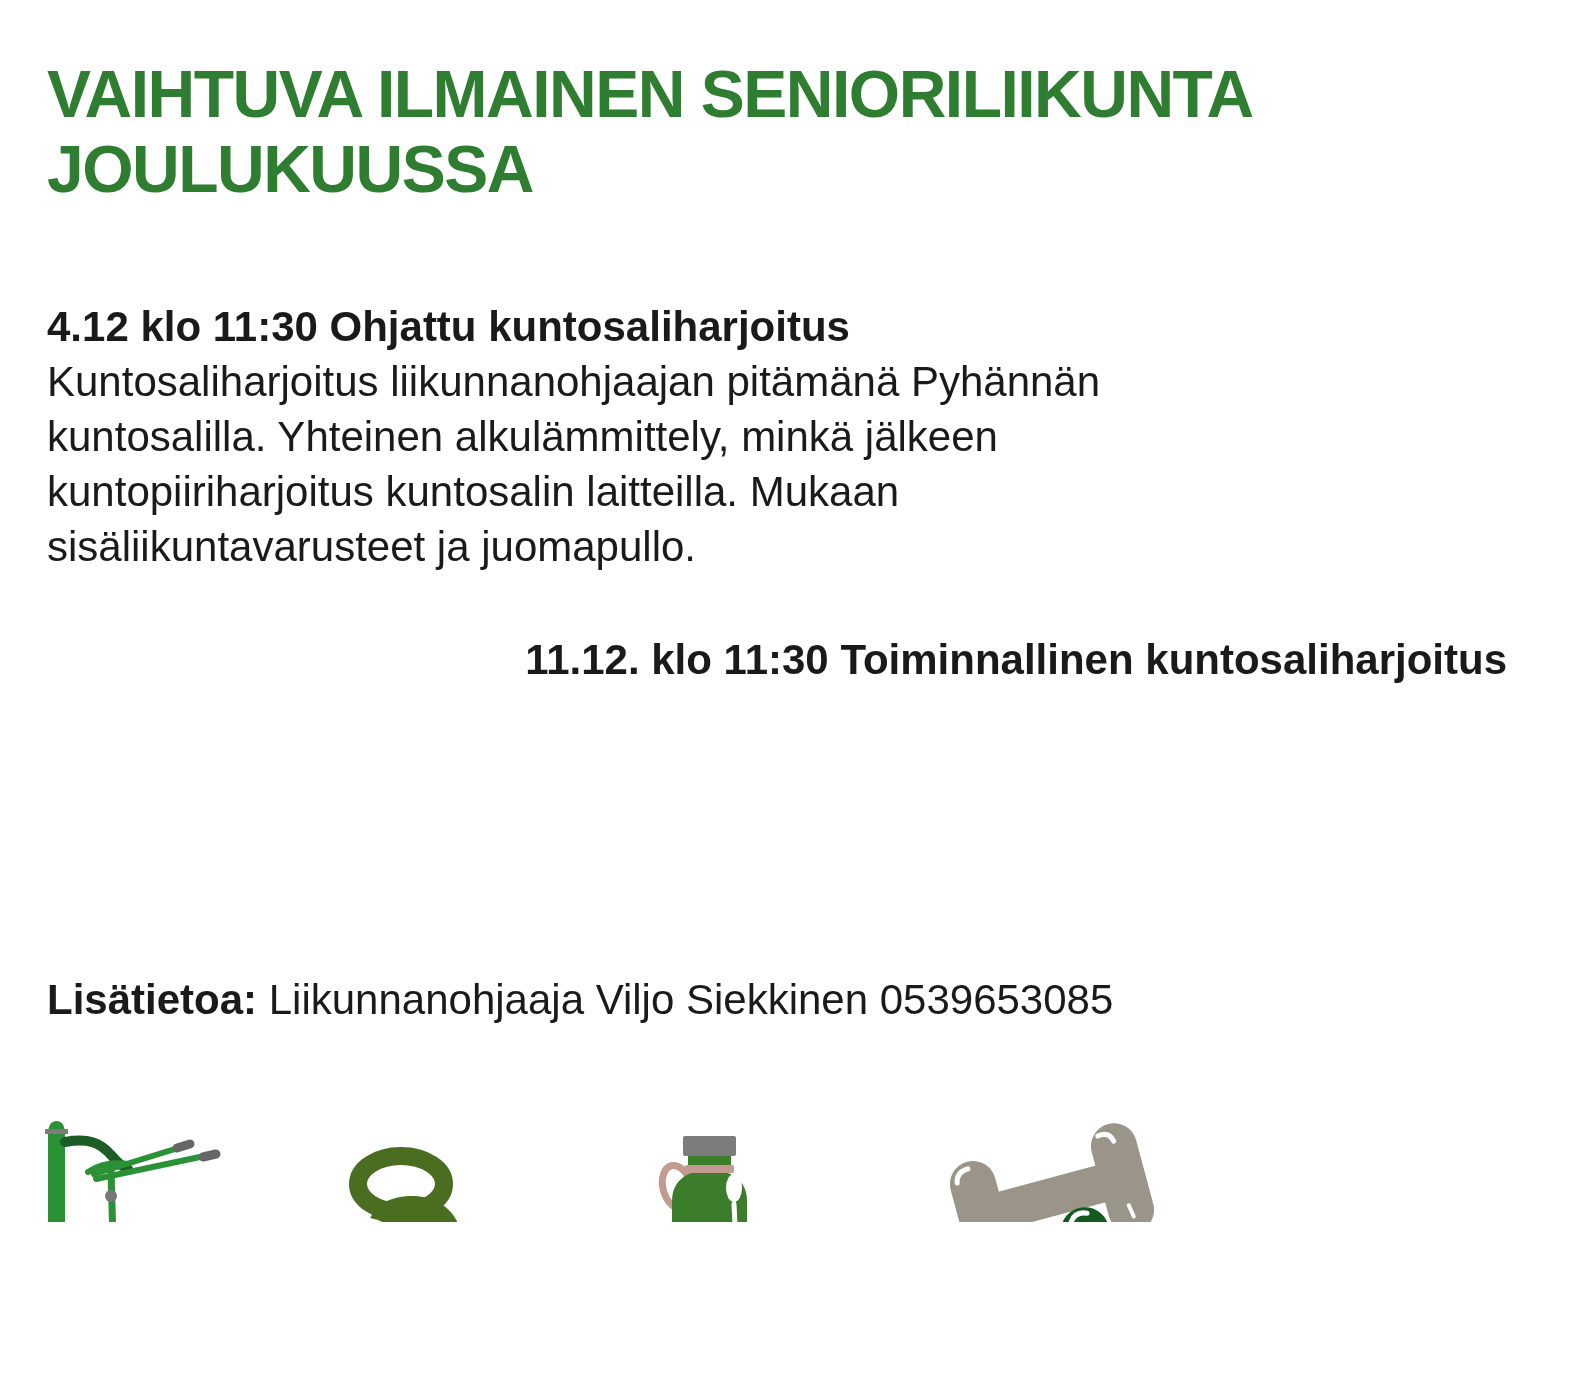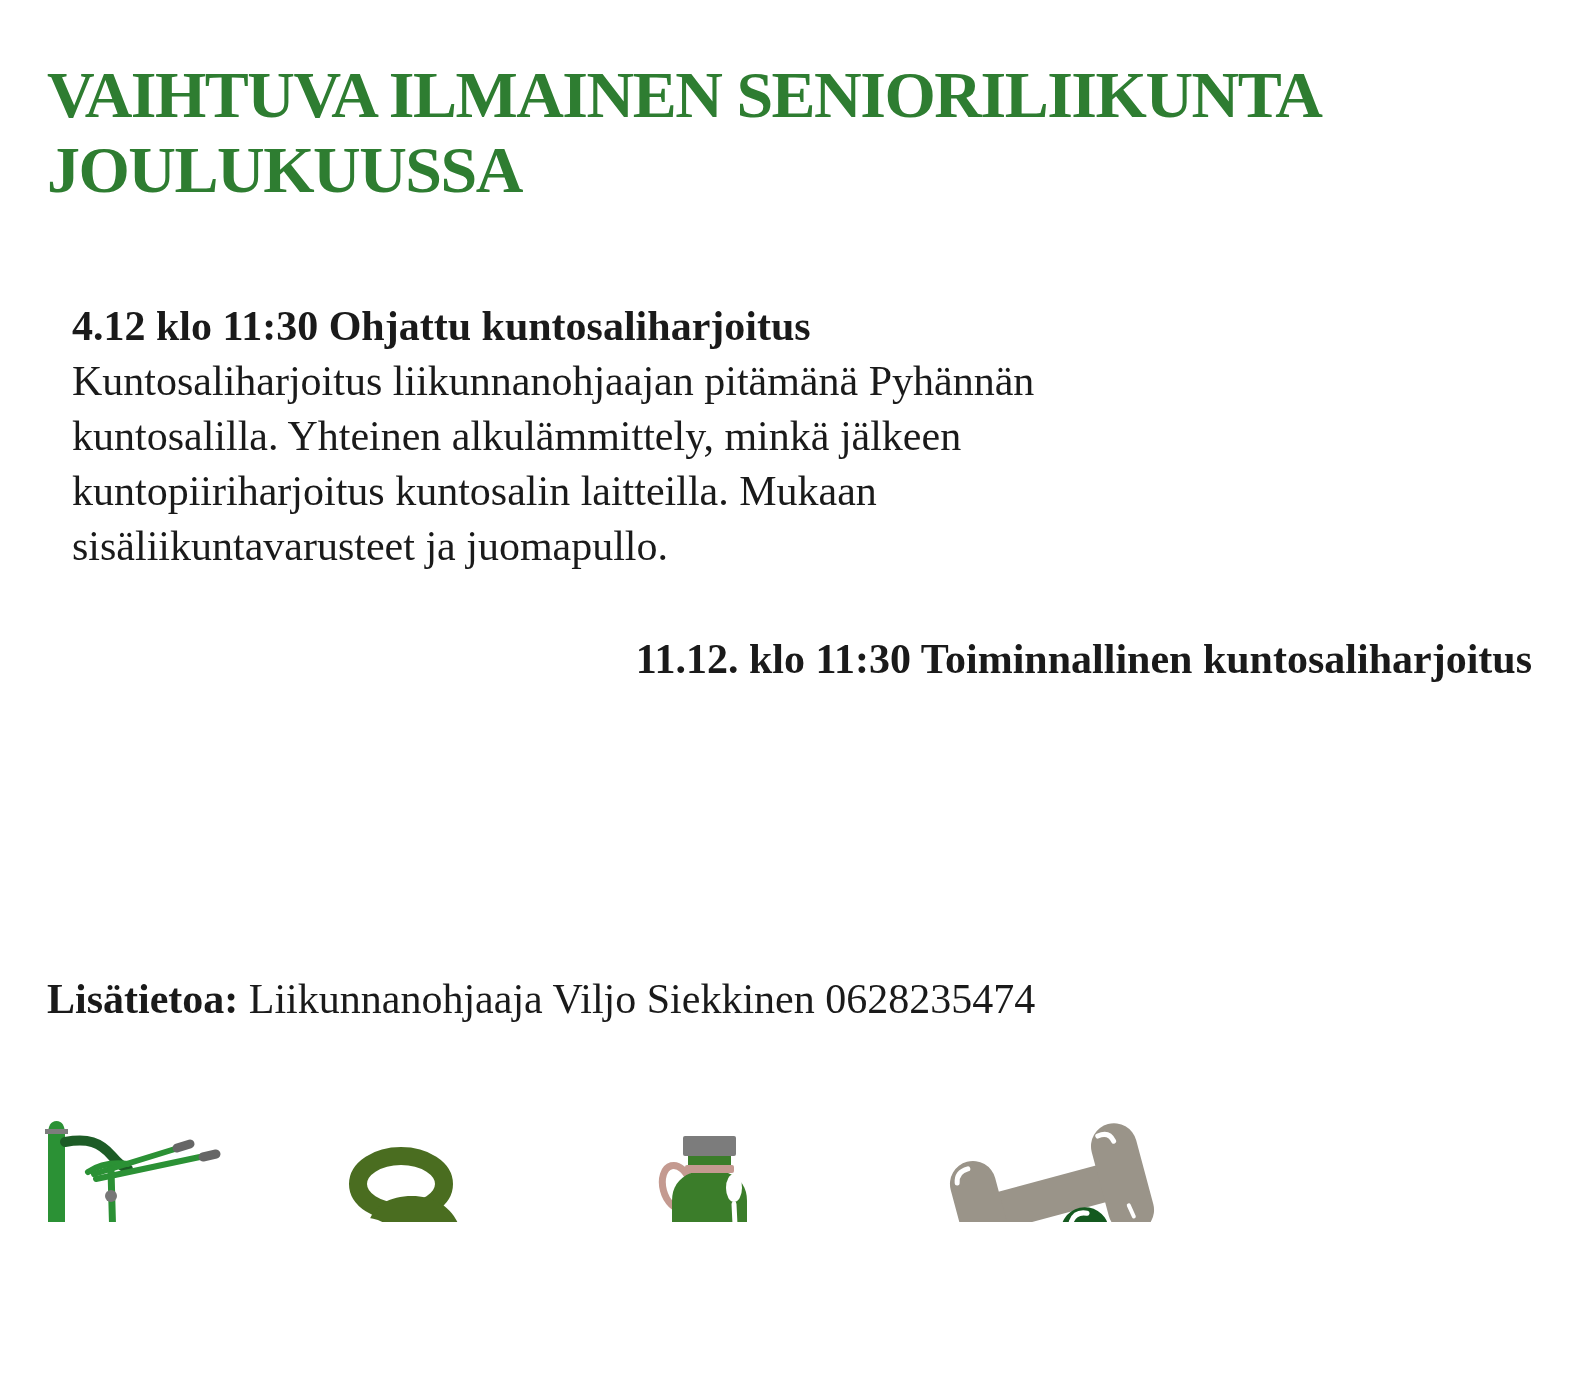--- a/index.html
+++ b/index.html
@@ -9,7 +9,7 @@
     height: 1222px;
     background: #ffffff;
     overflow: hidden;
-    font-family: Liberation Serif, serif;
+    font-family: Liberation Sans, sans-serif;
     color: #1a1a1a;
   }
   .page-title {

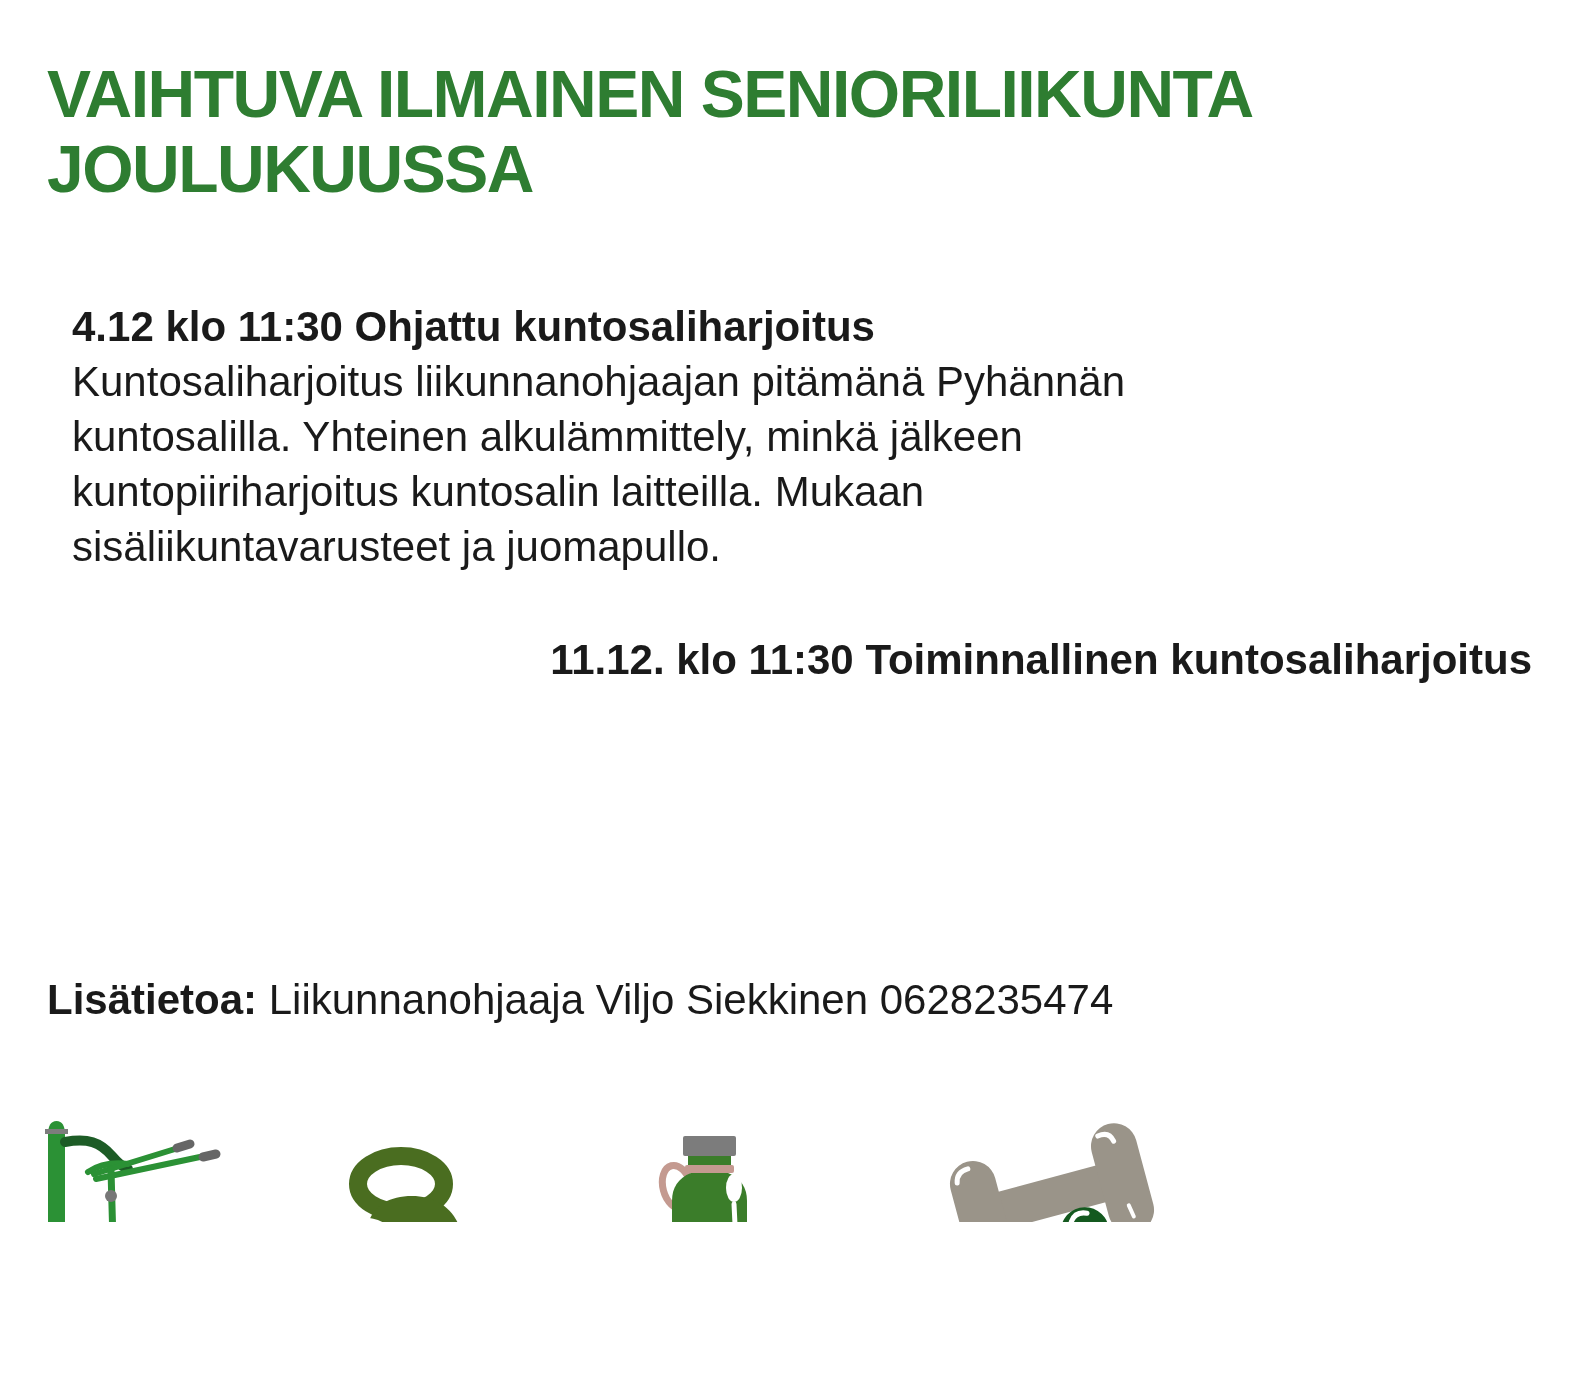--- a/index.html
+++ b/index.html
@@ -28,7 +28,6 @@
     position: absolute;
     left: 47px;
     width: 1460px;
-    margin-left: 25px;
   }
   .event-1 { top: 299px; }
   .event-2 { top: 632px; text-align: right; }

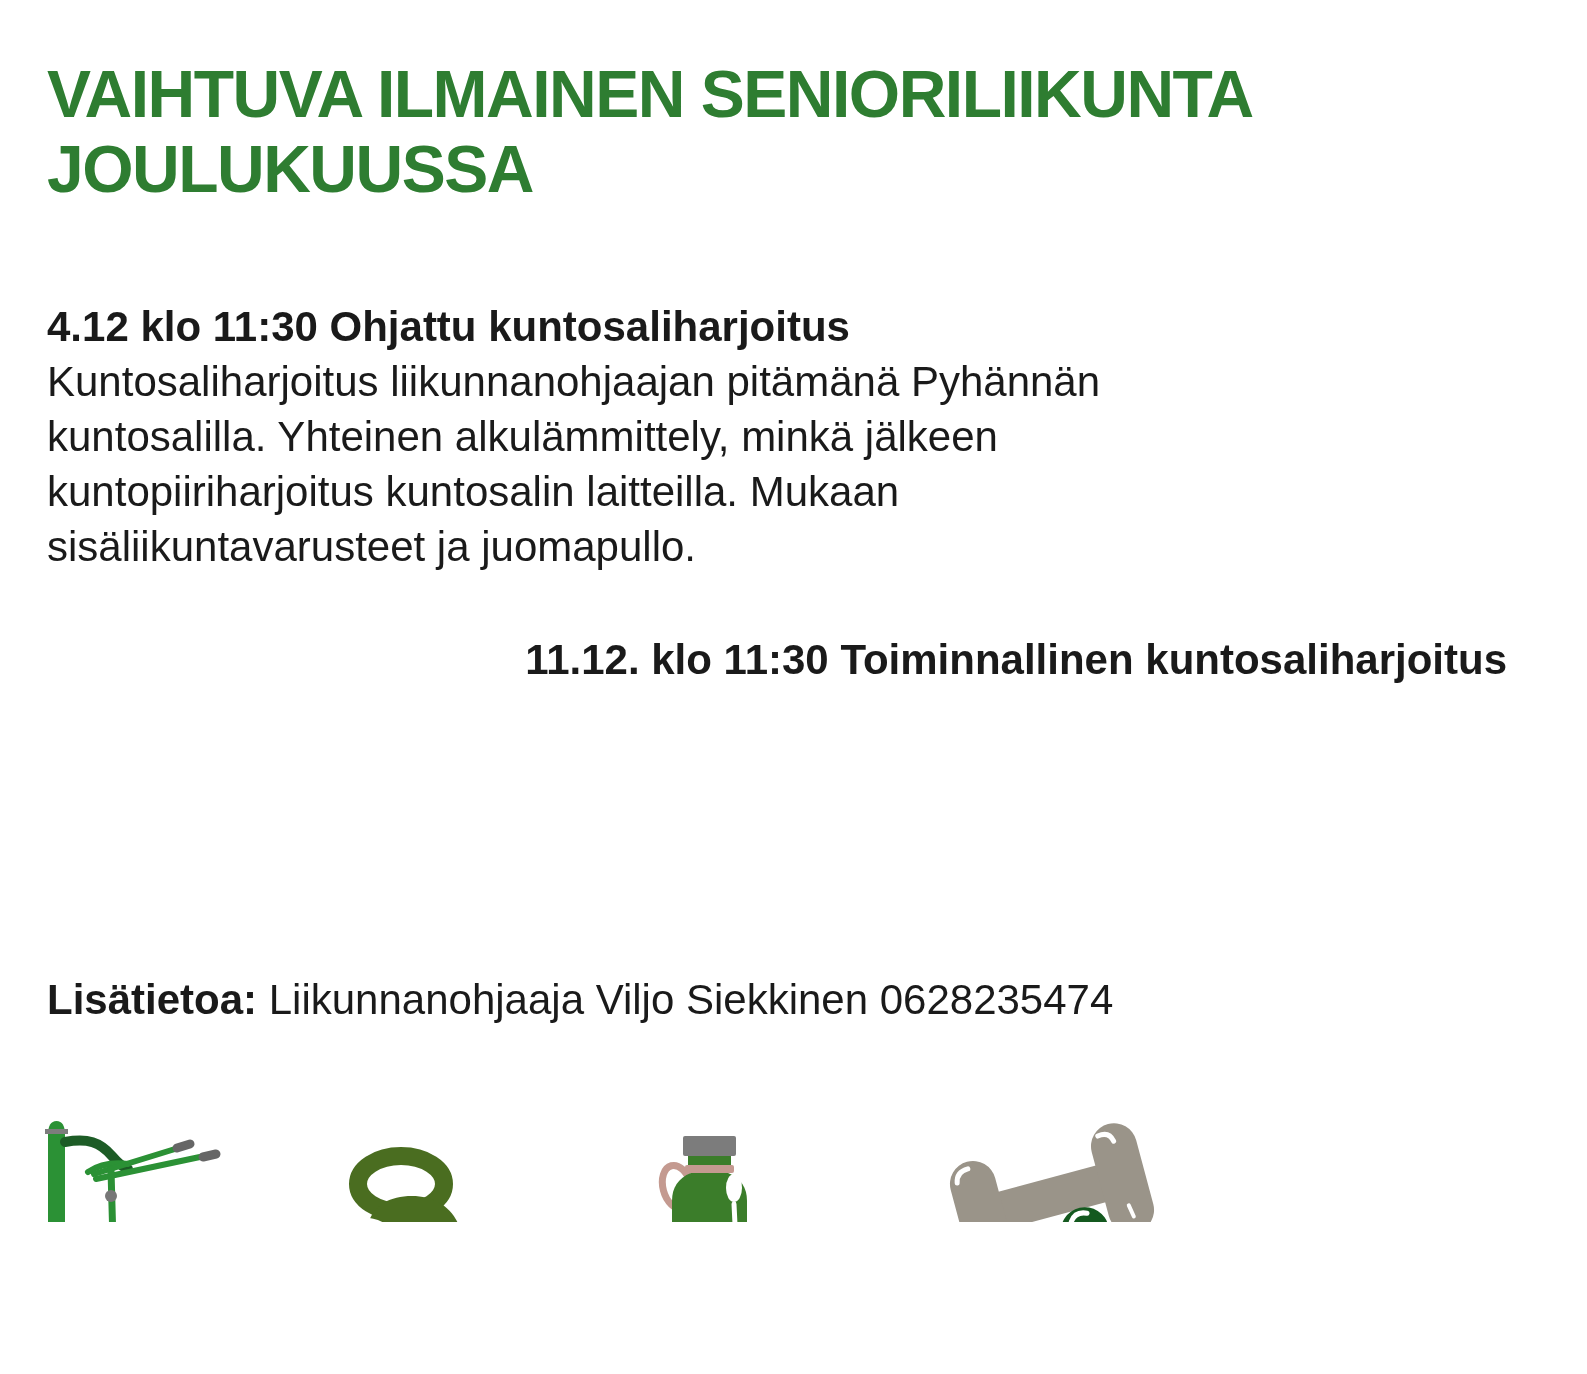--- a/index.html
+++ b/index.html
@@ -78,7 +78,7 @@
 
   <div class="contact-line">
     <span class="contact-label">Lisätietoa:</span>
-    <span class="contact-text">Liikunnanohjaaja Viljo Siekkinen 0628235474</span>
+    <span class="contact-text">Liikunnanohjaaja Viljo Siekkinen 0539653085</span>
   </div>
 
   <svg class="icon icon-machine" viewBox="0 0 280 280" aria-hidden="true">

